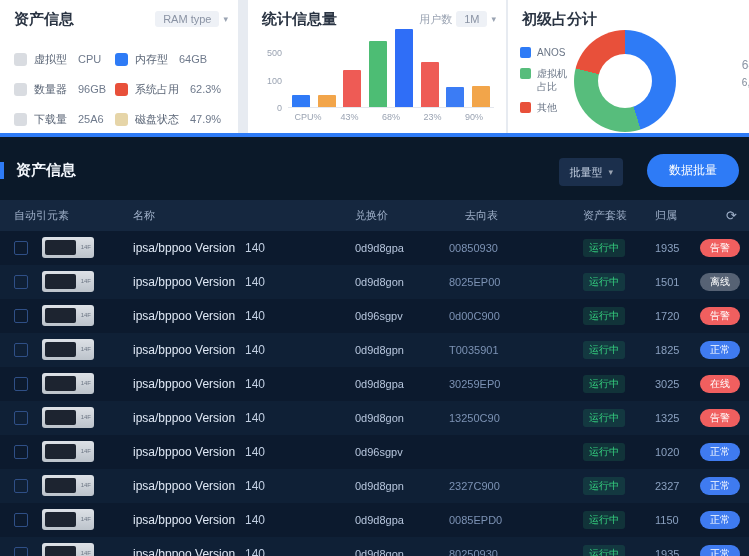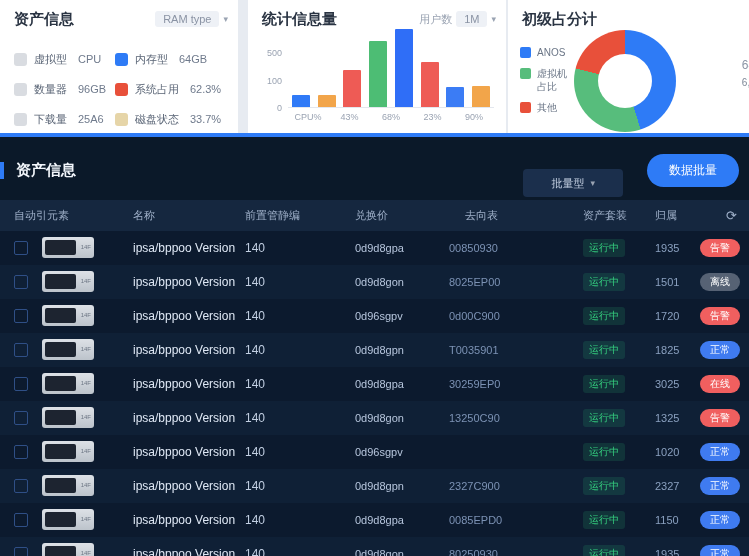--- a/index.html
+++ b/index.html
@@ -119,7 +119,7 @@
           <div class="stat-item">
             <span class="swatch" style="background: rgb(230, 213, 168);"></span>
             <span class="stat-label">磁盘状态</span>
-            <span class="stat-value">33.7%</span>
+            <span class="stat-value">47.9%</span>
           </div>
         </div>
     </div>

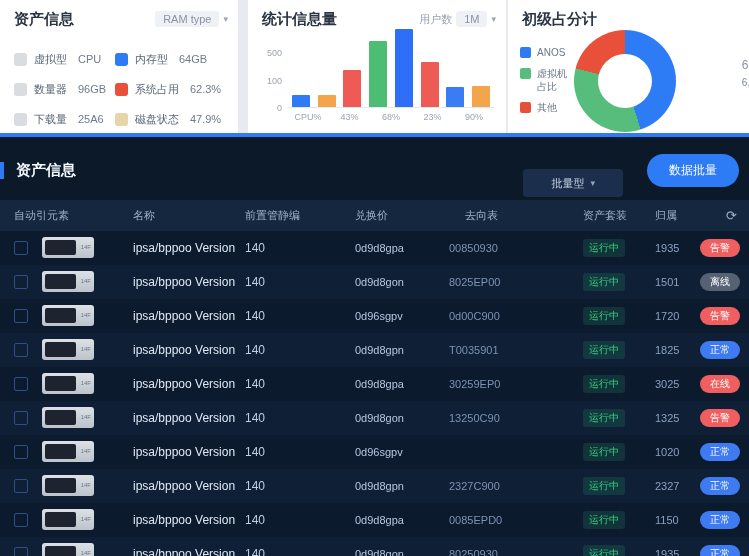--- a/index.html
+++ b/index.html
@@ -52,7 +52,7 @@
   .section-header { position:absolute; left:0; top:10px; width:749px; height:46px; }
   .accent-bar { position:absolute; left:0; top:15px; width:4px; height:17px; background:#2e7bf6; }
   .section-title { position:absolute; left:16px; top:14px; font-size:15px; font-weight:bold; color:#f2f6fb; }
-  .filter-dd { position:absolute; right:126px; top:22px; height:28px; padding:0 28px; background:#1b2f4c; border-radius:4px; display:flex; align-items:center; gap:6px; font-size:11px; color:#c6d2e4; cursor:pointer; }
+  .filter-dd { position:absolute; right:126px; top:11px; height:28px; padding:0 10px; background:#1b2f4c; border-radius:4px; display:flex; align-items:center; gap:6px; font-size:11px; color:#c6d2e4; cursor:pointer; }
   .primary-btn { position:absolute; right:10px; top:7px; width:92px; height:33px; background:#2e7bf6; border:none; border-radius:17px; color:#ffffff; font-size:12px; font-family:Liberation Mono, monospace; cursor:pointer; }
 
   .table { position:absolute; left:0; top:63px; width:749px; }

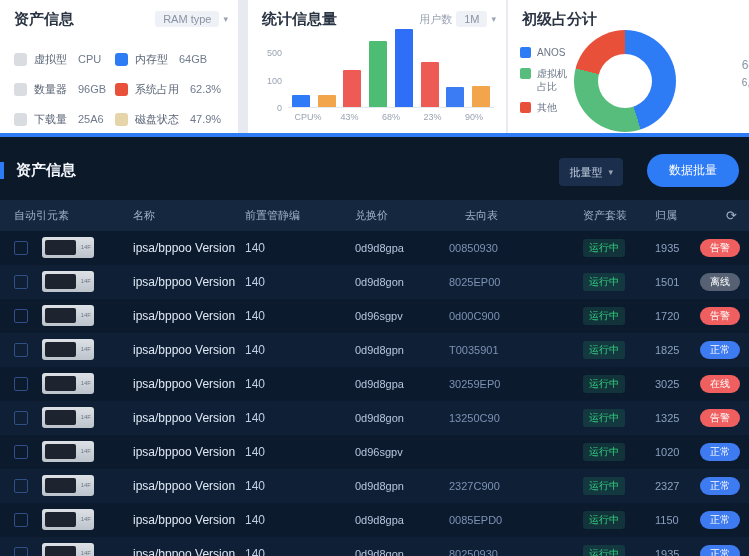--- a/index.html
+++ b/index.html
@@ -200,7 +200,6 @@
         <div class="refresh">⟳</div>
       <div class="th" style="left: 14px;">自动引元素</div>
           <div class="th" style="left: 133px;">名称</div>
-          <div class="th" style="left: 245px;">前置管静编</div>
           <div class="th" style="left: 355px;">兑换价</div>
           <div class="th" style="left: 465px;">去向表</div>
           <div class="th" style="left: 583px;">资产套装</div>

